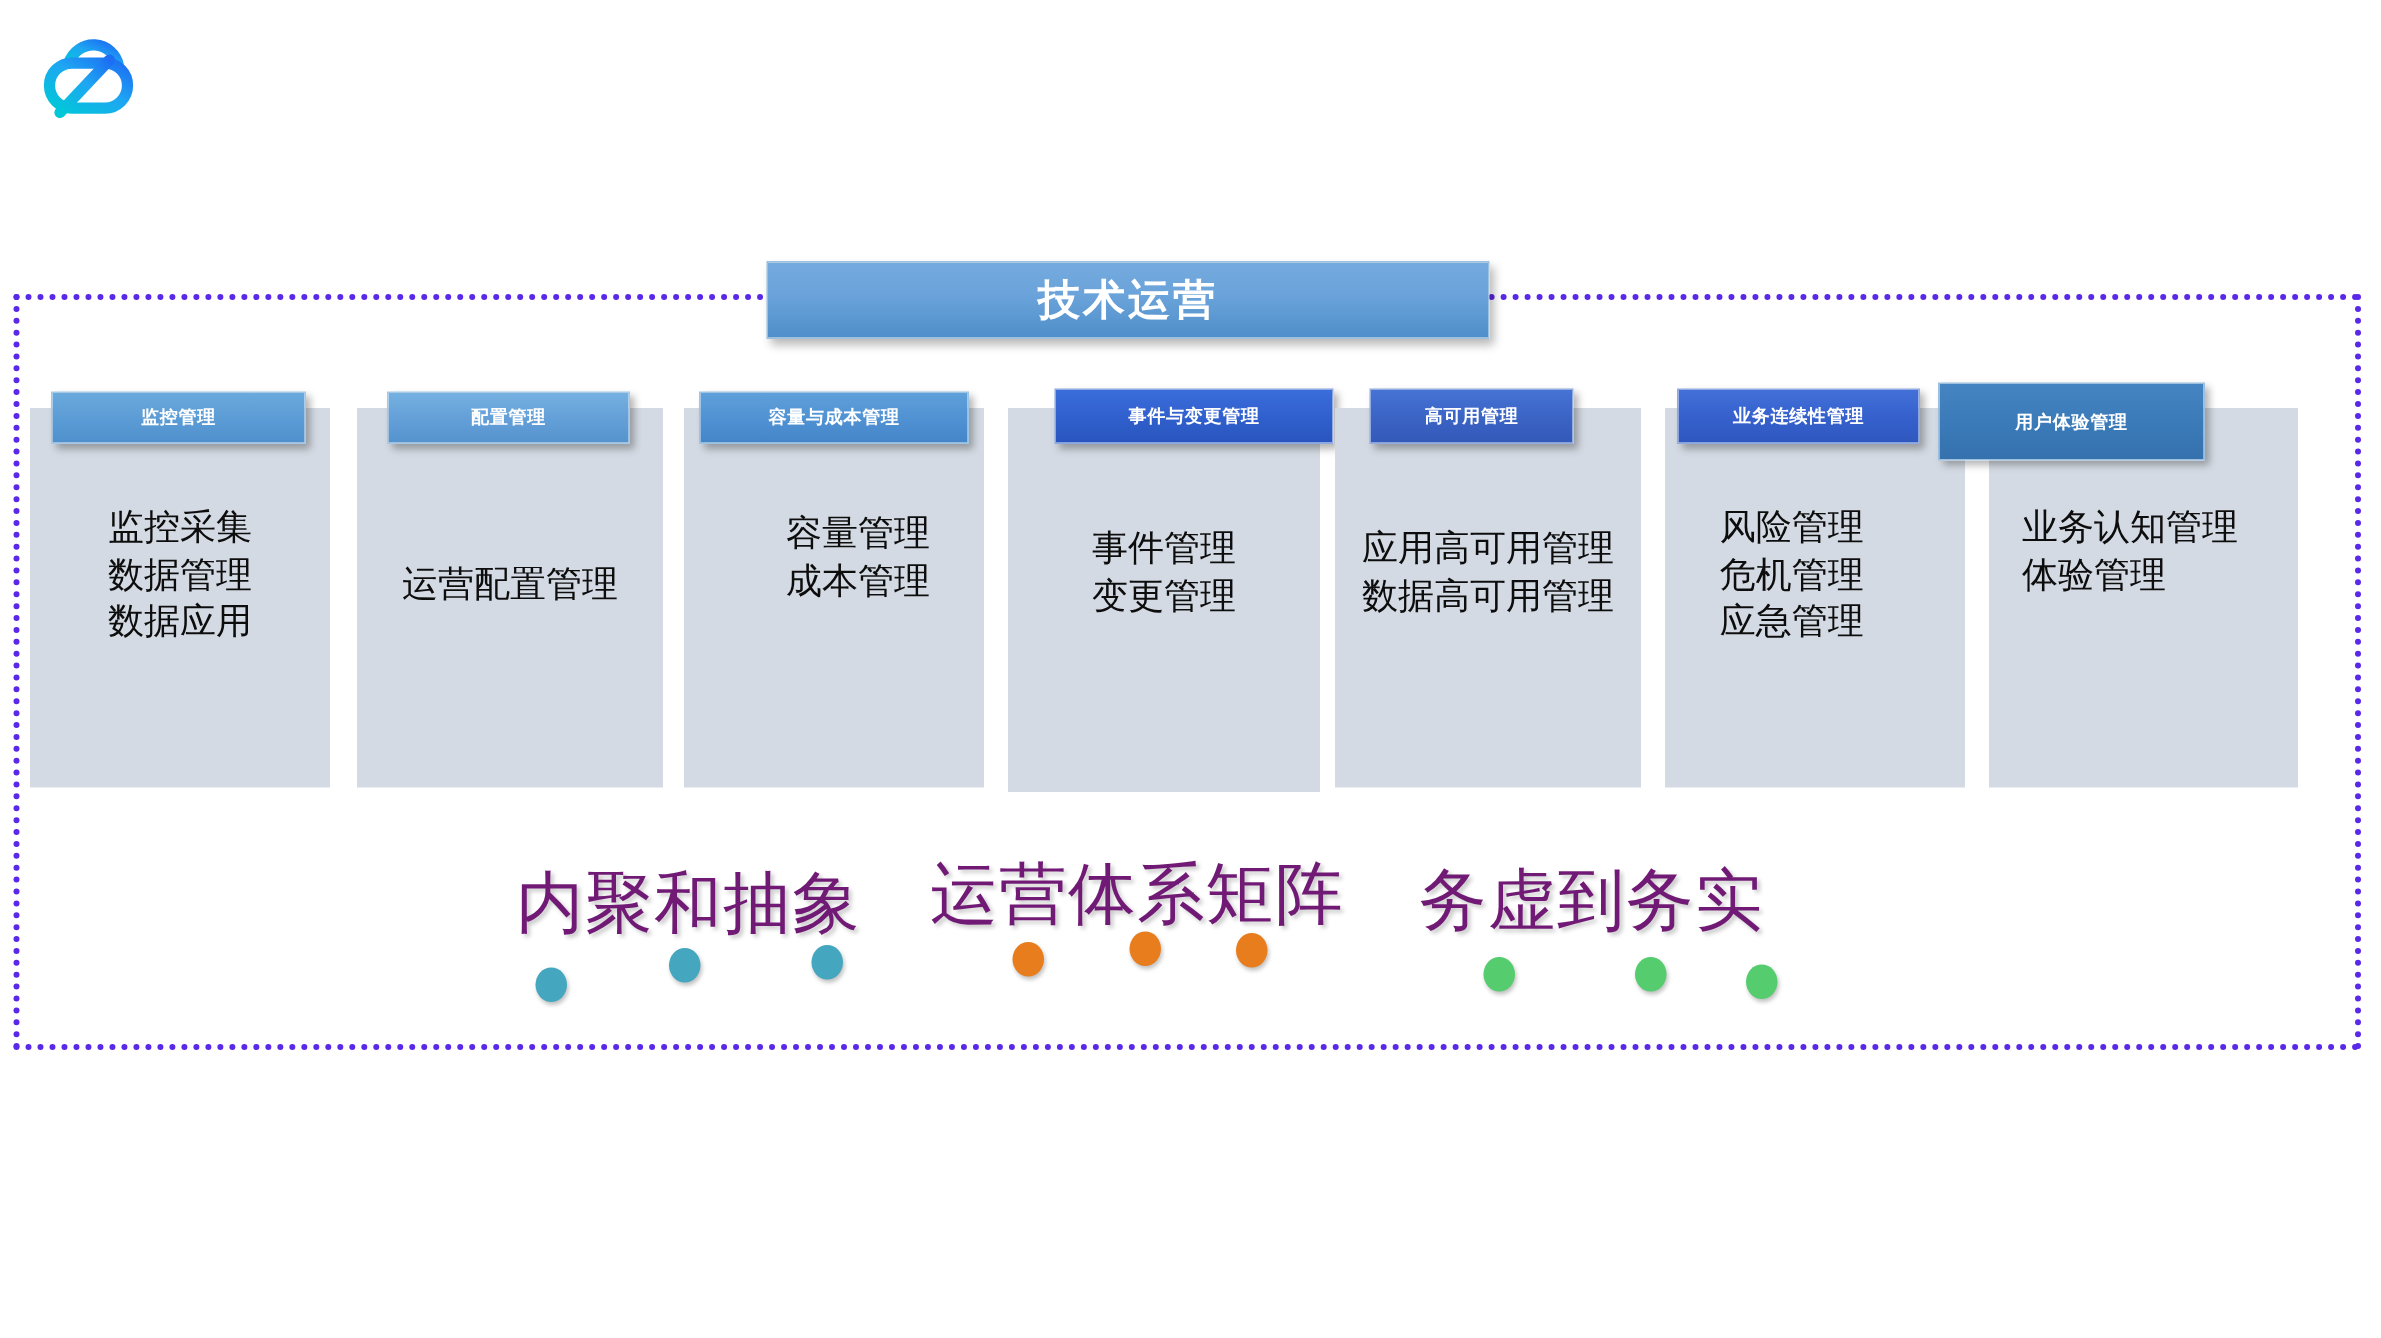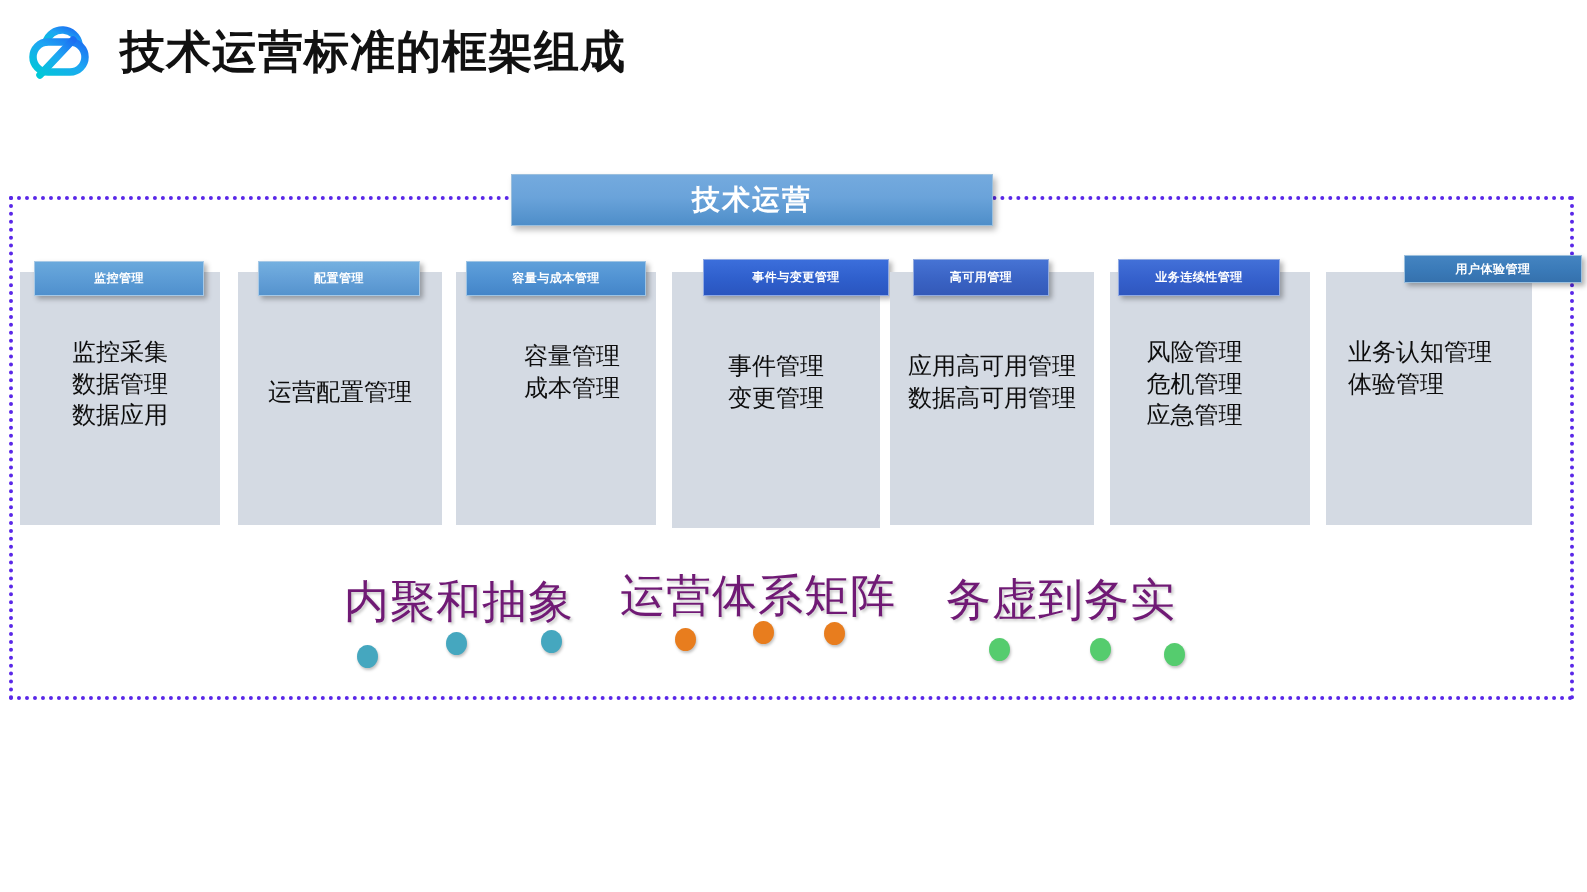--- a/index.html
+++ b/index.html
@@ -135,7 +135,6 @@
     <path d="M24 50 A15 15 0 1 1 24 20 L46 20 A15 15 0 0 1 46 50 Z" fill="none" stroke="url(#cgrad)" stroke-width="7.5" stroke-linejoin="round"></path>
     <path d="M16 53 L49 18" stroke="url(#cgrad)" stroke-width="7.5" stroke-linecap="round"></path>
   </svg>
-  <div id="page-title">技术运营标准的框架组成</div>
 </div>
 
 <div id="dotted-frame"></div>

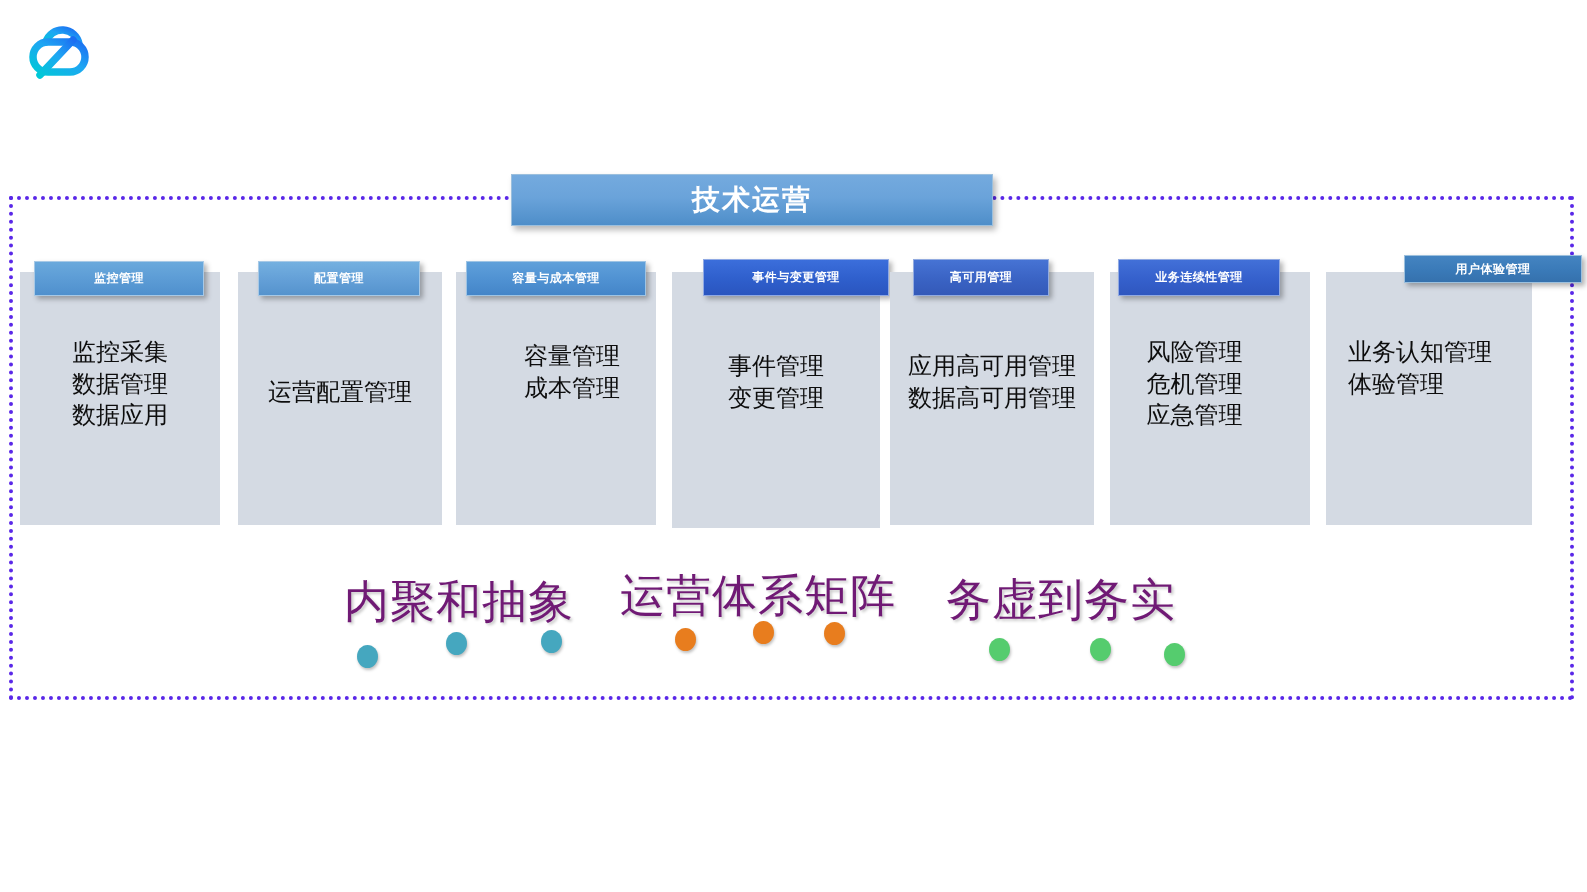--- a/index.html
+++ b/index.html
@@ -187,7 +187,7 @@
 应急管理</div>
 
 <div class="col-card" style="left:1326px; top:272px; width:206px; height:253px;"></div>
-<div class="col-header" style="left:1404px; top:255px; width:178px; height:28px; background:linear-gradient(180deg,#4484c1 0%,#3a7ab8 55%,#3571ad 100%); border:1px solid #9cc0dd;justify-content:center;">
+<div class="col-header" style="left:1292px; top:255px; width:178px; height:52px; background:linear-gradient(180deg,#4484c1 0%,#3a7ab8 55%,#3571ad 100%); border:1px solid #9cc0dd;justify-content:center;">
   <span class="col-header-label">用户体验管理</span>
 </div>
 <div class="col-body-text" style="left:1326px; top:336px; width:206px; text-align:left; padding-left:22px; box-sizing:border-box;">业务认知管理

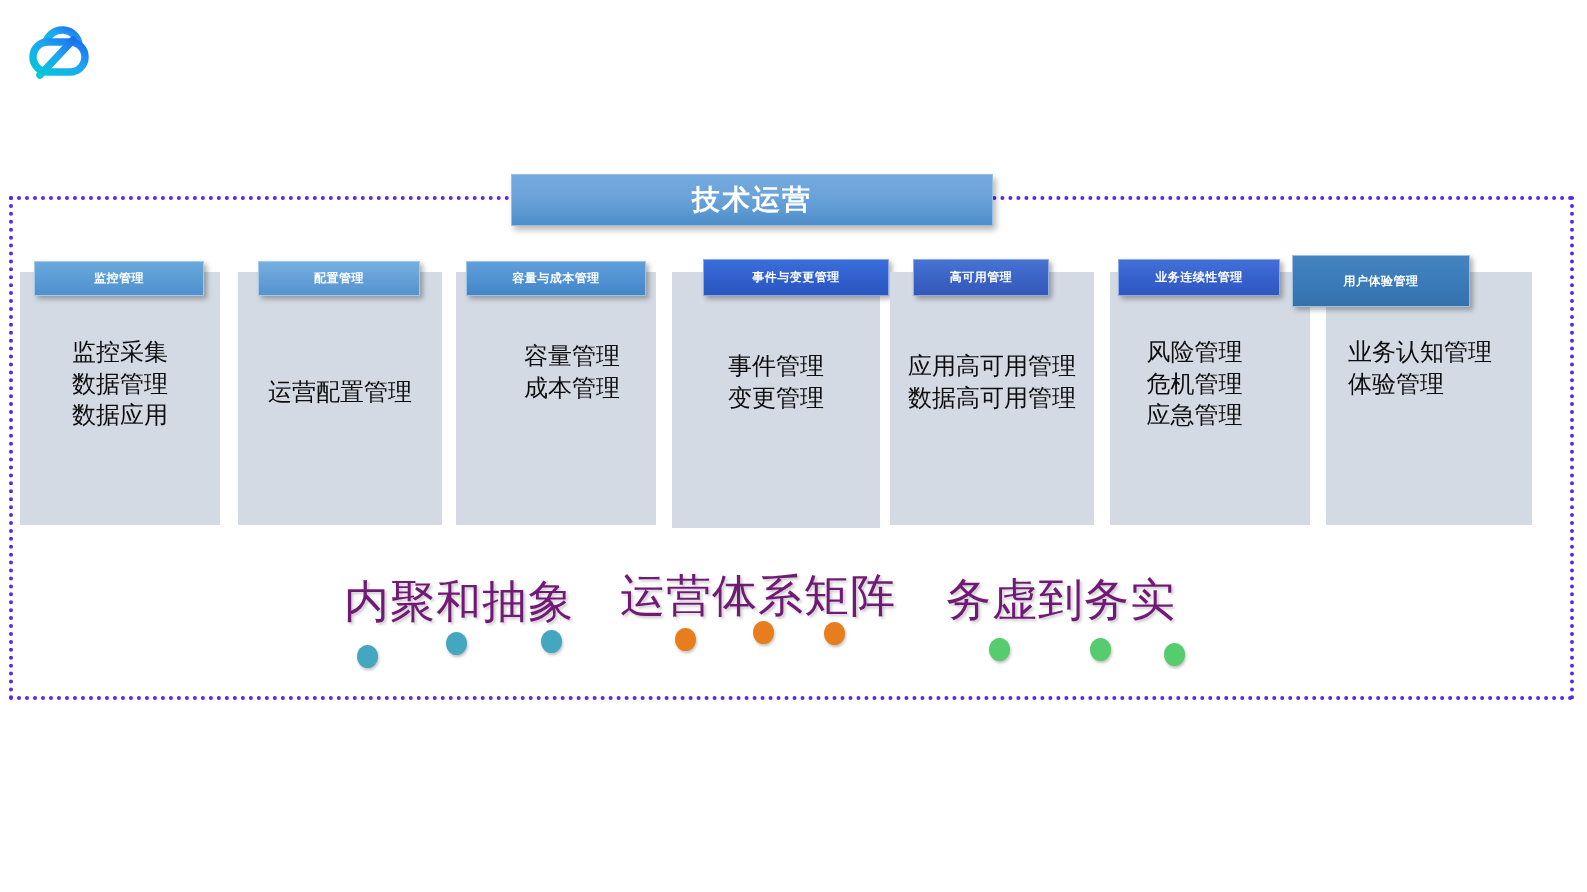--- a/index.html
+++ b/index.html
@@ -155,7 +155,7 @@
 <div class="col-header" style="left:258px; top:261px; width:162px; height:35px; background:linear-gradient(180deg,#74b0e0 0%,#639fd7 55%,#5593cd 100%); border:1px solid #a7c9e6;">
   <span class="col-header-label">配置管理</span>
 </div>
-<div class="col-body-text" style="left:238px; top:376px; width:204px;">运营配置管理</div>
+<div class="col-body-text" style="left:238px; top:376px; width:204px;font-family:Liberation Mono, monospace;">运营配置管理</div>
 
 <div class="col-card" style="left:456px; top:272px; width:200px; height:253px;"></div>
 <div class="col-header" style="left:466px; top:261px; width:180px; height:35px; background:linear-gradient(180deg,#5fa0da 0%,#4f91d2 55%,#4485c8 100%); border:1px solid #9ec4e4;">

